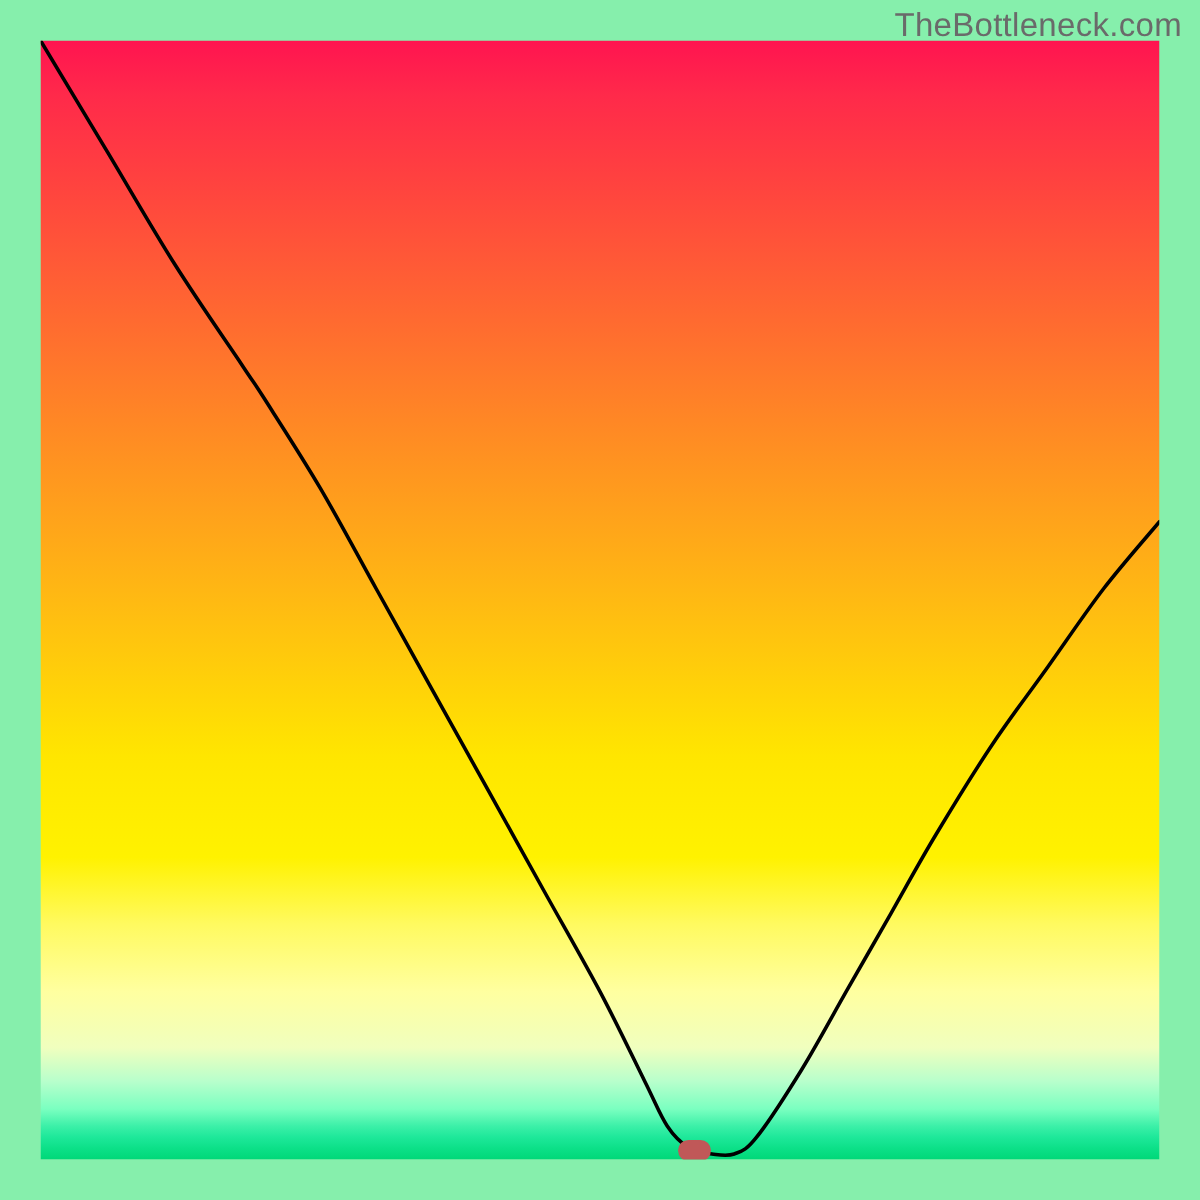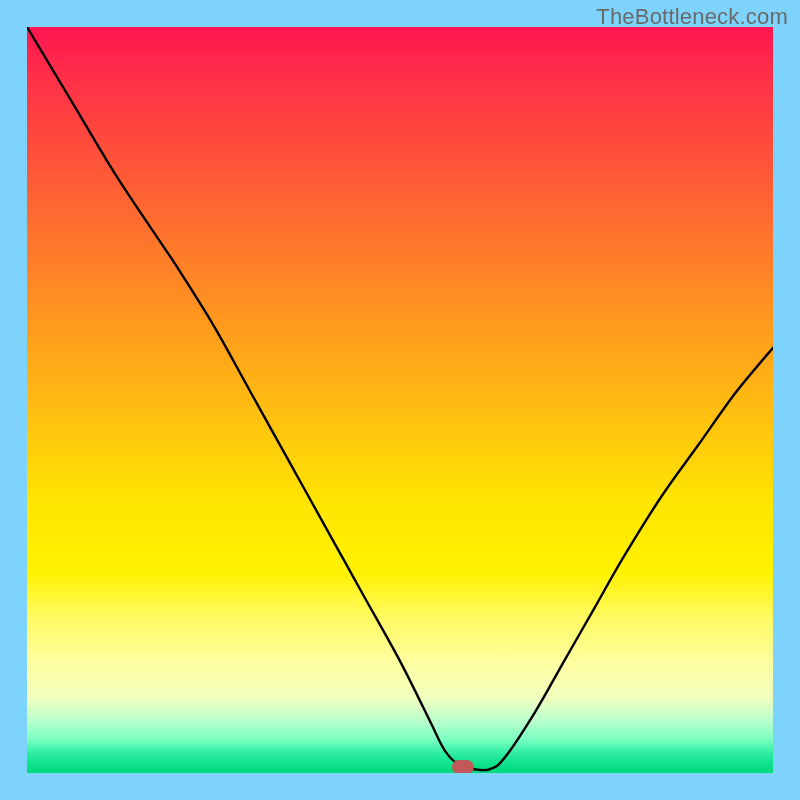--- a/index.html
+++ b/index.html
@@ -15,7 +15,7 @@
     position: relative;
     width: 800px;
     height: 800px;
-    background: #7dd3fc;
+    background: #86efac;
   }
   .watermark {
     position: absolute;

